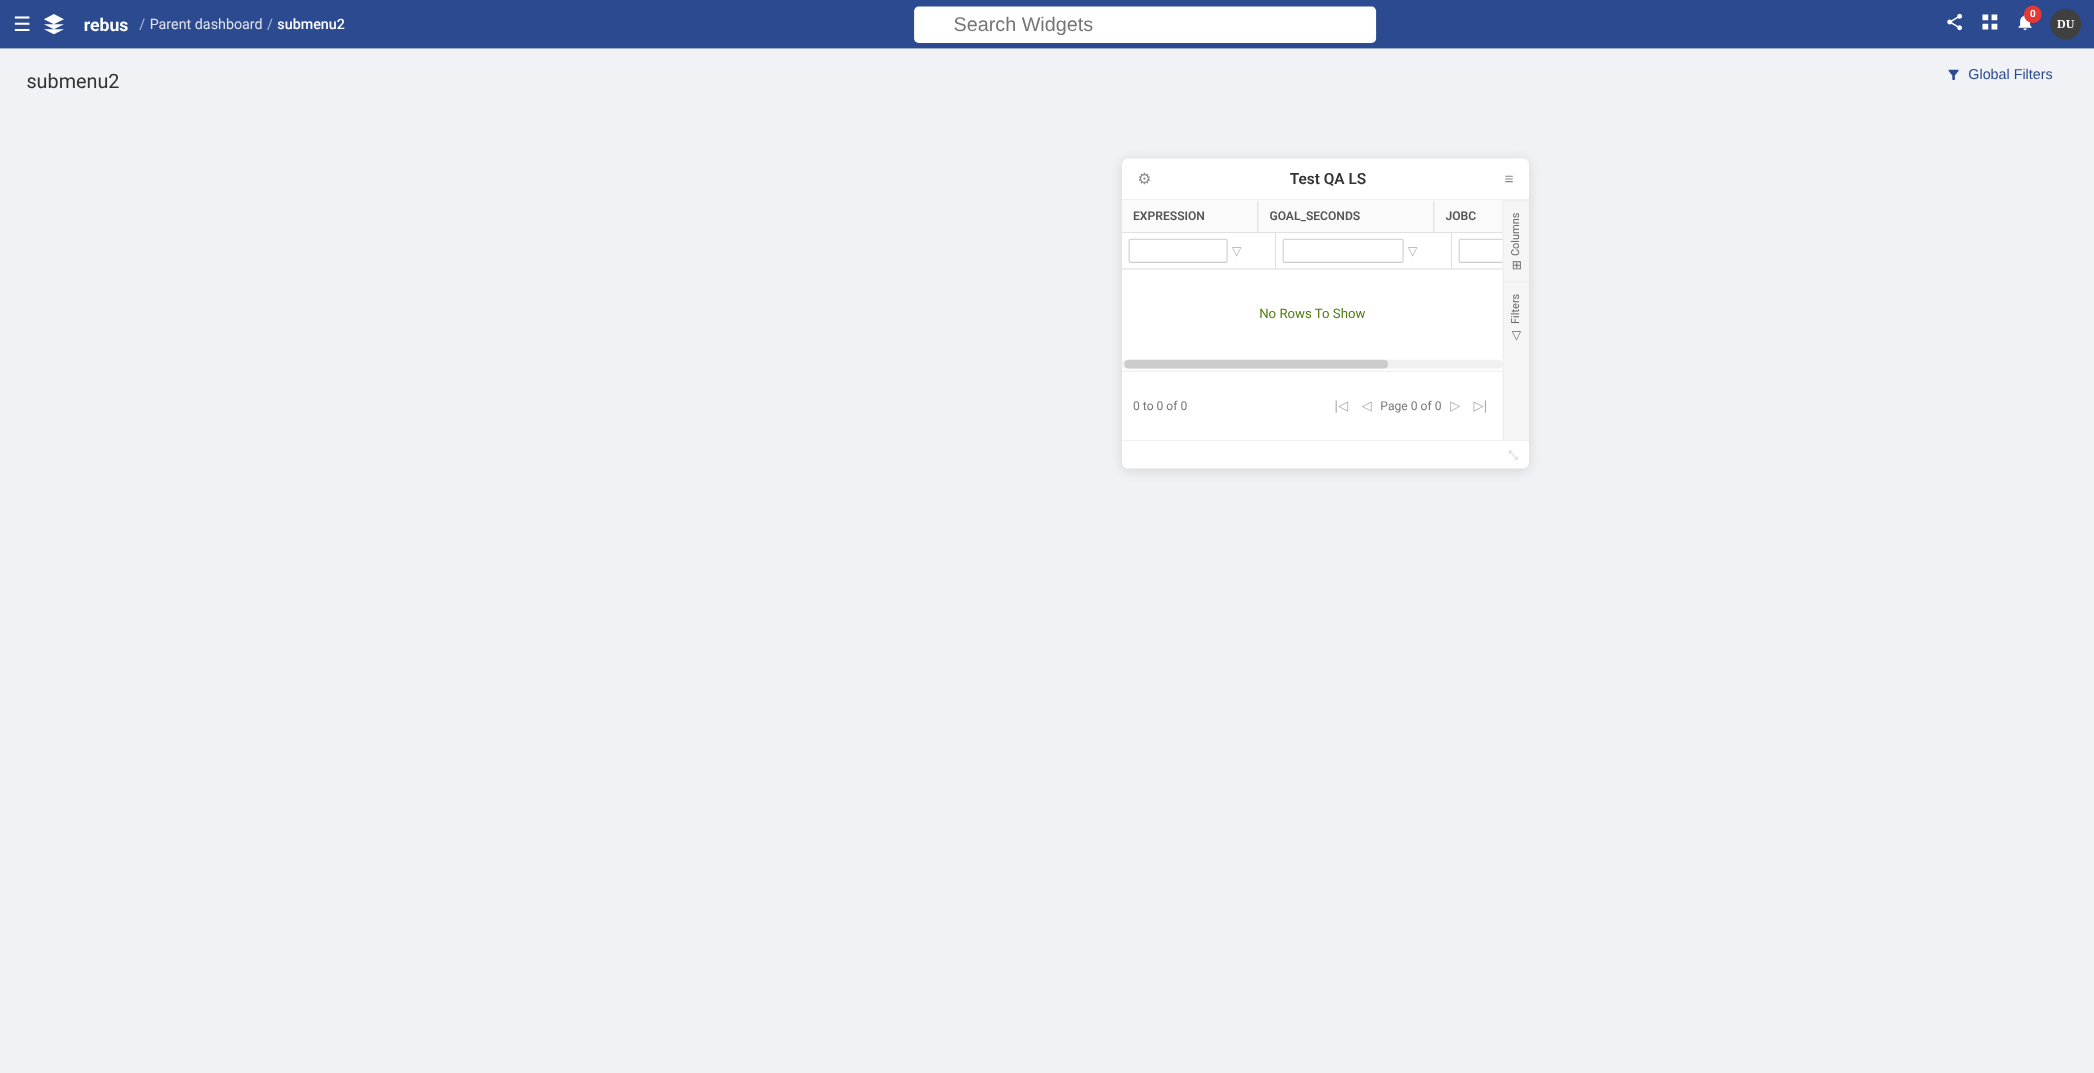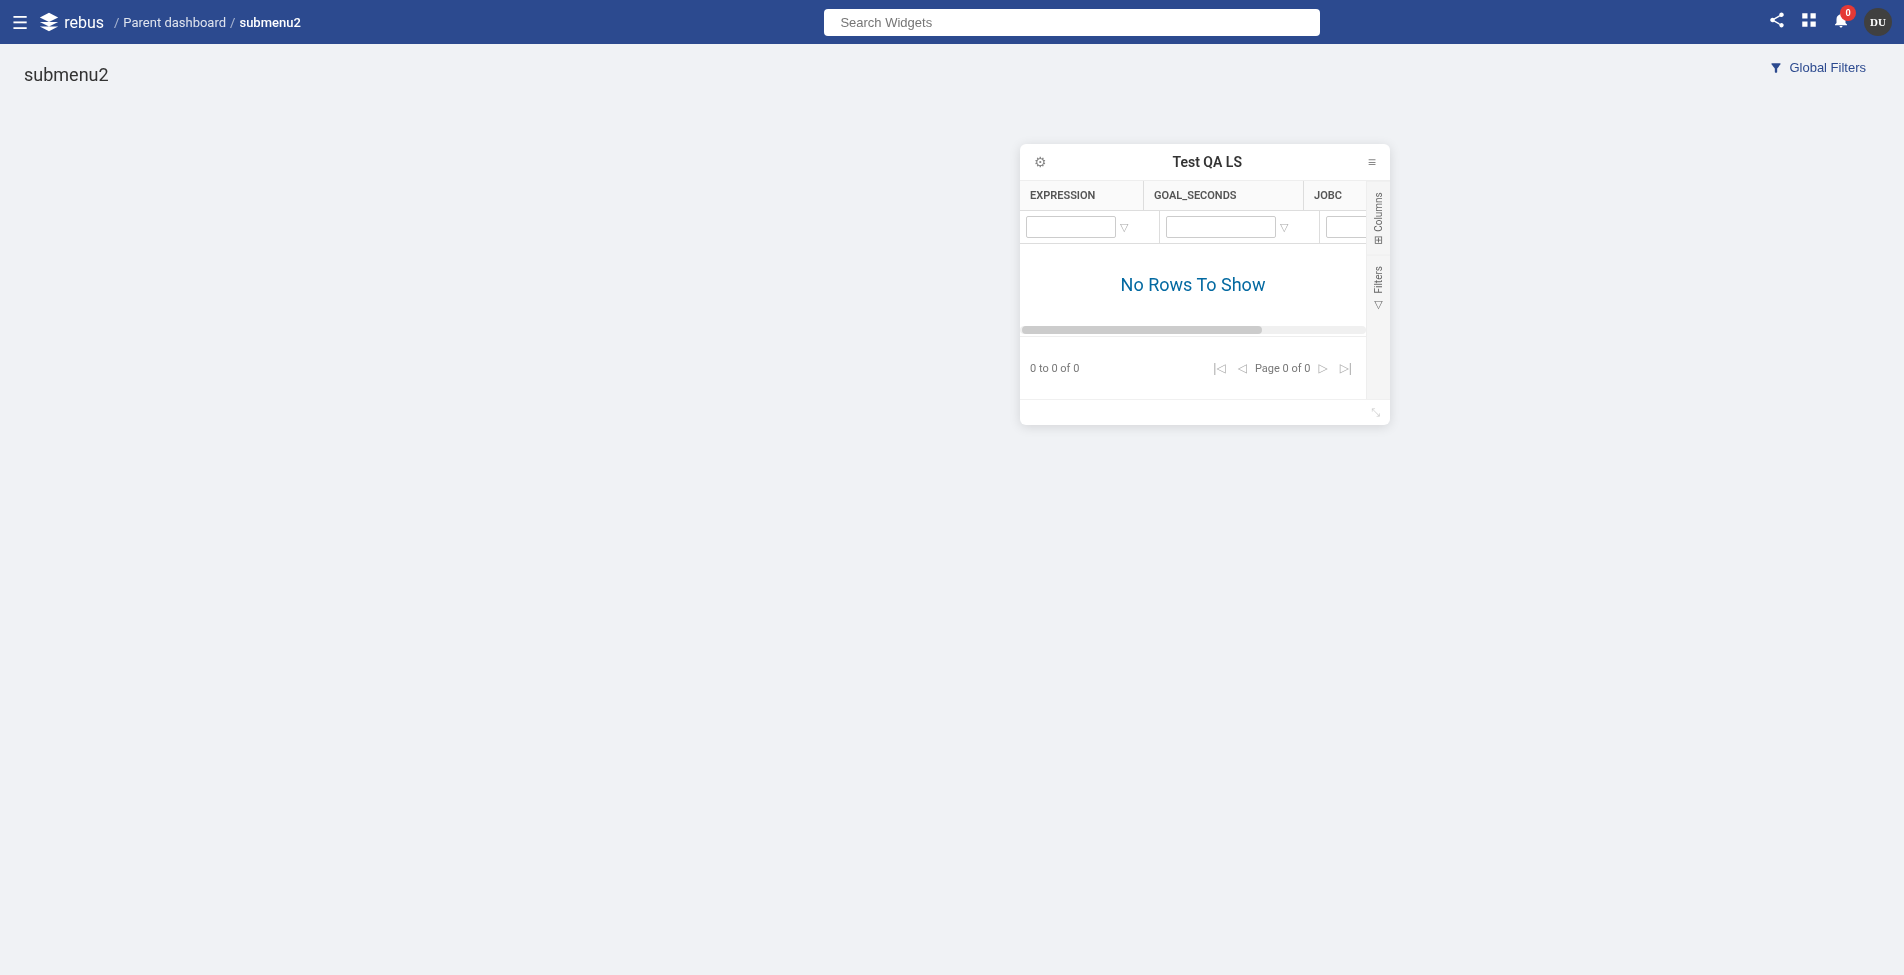--- a/index.html
+++ b/index.html
@@ -28,11 +28,11 @@
     }
     .rebus-logo {
       color: white;
-      font-weight: normal;
+      font-weight: bold;
       font-size: 16px;
       display: flex;
       align-items: center;
-      gap: 4px;
+      gap: 16px;
     }
     .rebus-logo-symbol {
       width: 22px;

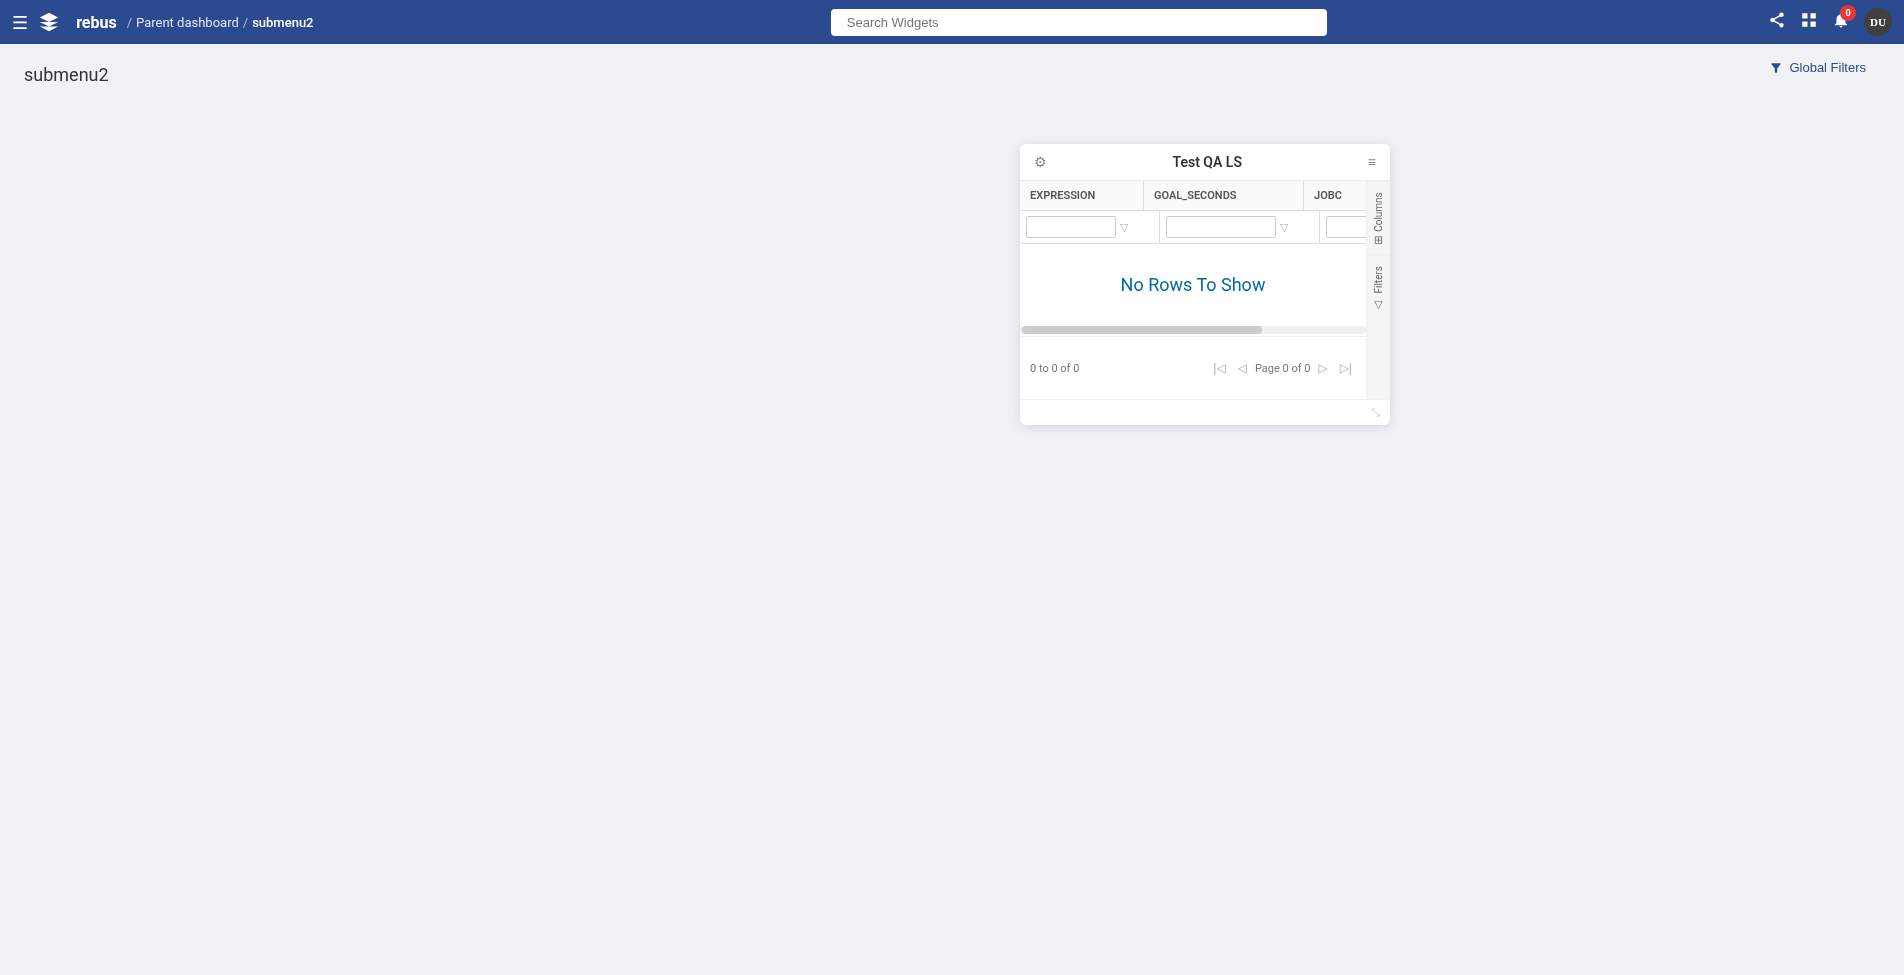--- a/index.html
+++ b/index.html
@@ -57,9 +57,9 @@
       background: white;
       border: none;
       border-radius: 4px;
-      padding: 6px 12px 6px 16px;
-      width: 496px;
-      font-size: 13px;
+      padding: 6px 12px 6px 36px;
+      width: 420px;
+      font-size: 18px;
       color: #666;
       position: relative;
     }

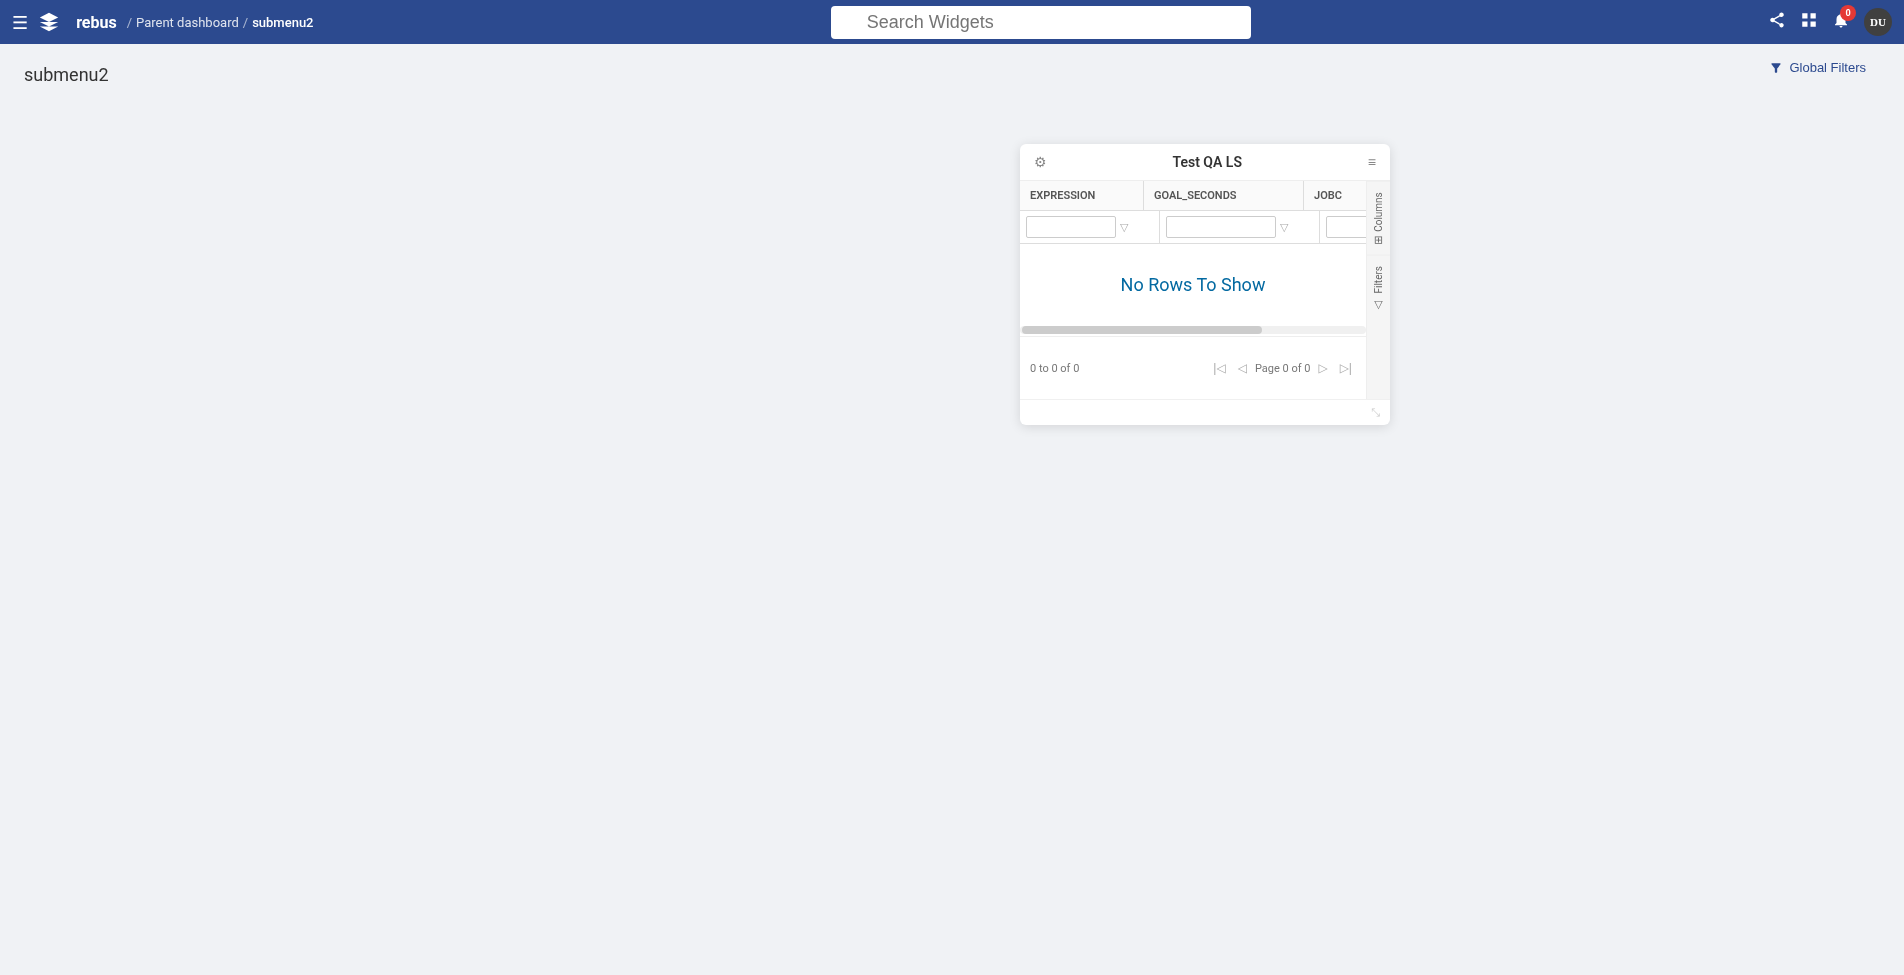--- a/index.html
+++ b/index.html
@@ -257,8 +257,8 @@
     }
 
     .no-rows-text {
-      color: #0369a1;
-      font-size: 18px;
+      color: #4d7c0f;
+      font-size: 12px;
     }
 
     .scrollbar-horizontal {

